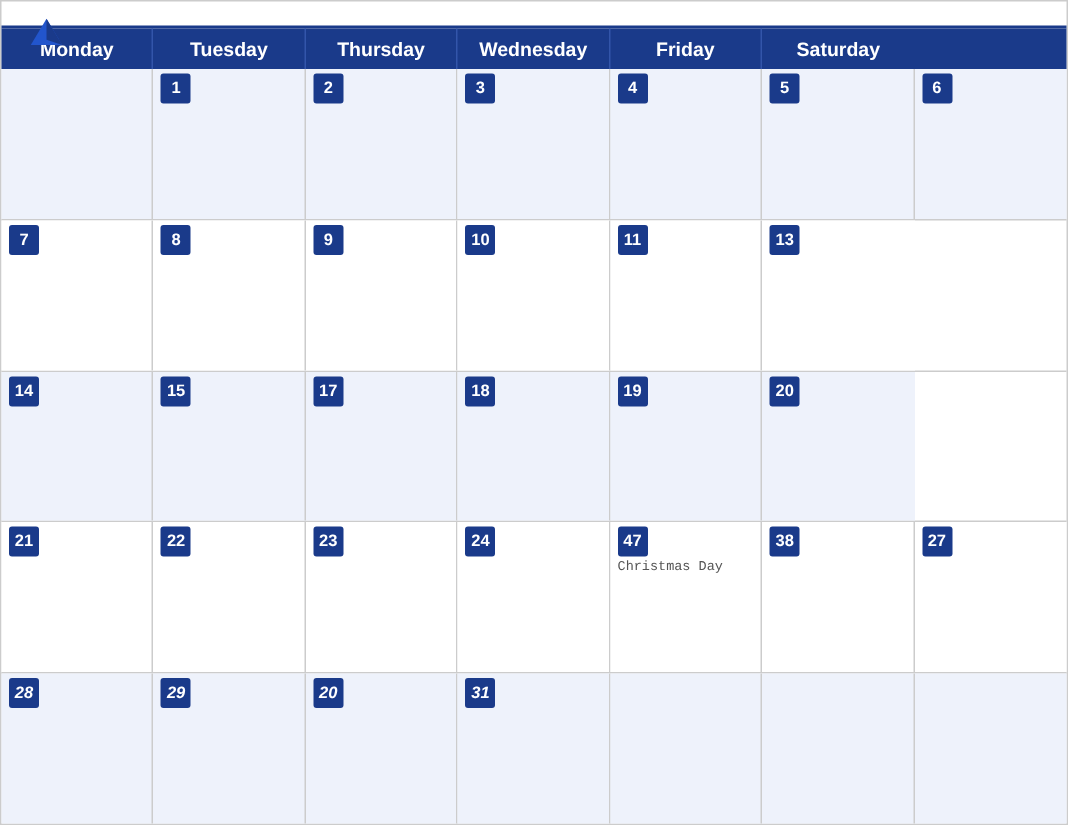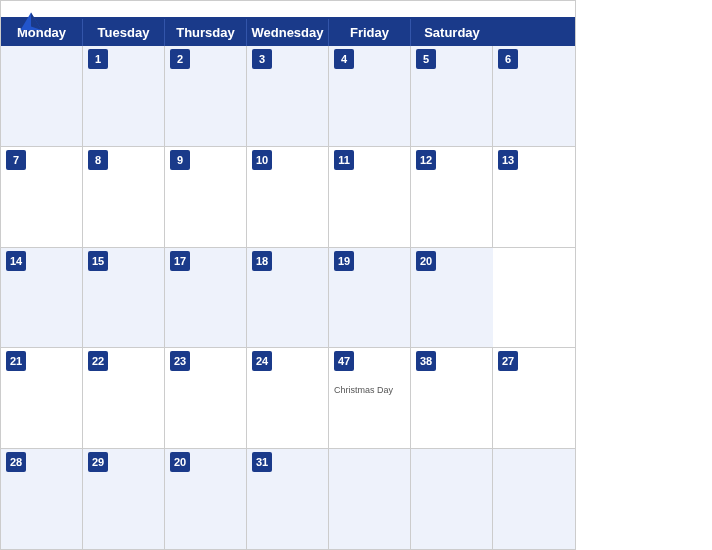--- a/index.html
+++ b/index.html
@@ -11,7 +11,7 @@
       overflow: hidden;
     }
     .calendar-container {
-      width: 576px;
+      width: 712px;
       height: 550px;
       background: #fff;
       border: 1px solid #ccc;

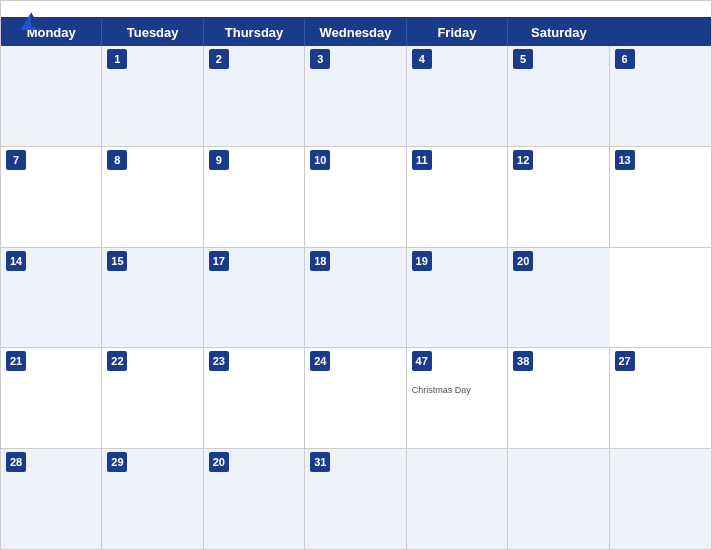--- a/index.html
+++ b/index.html
@@ -207,9 +207,6 @@
             <div class="day-number">11</div>
           </div>
           <div class="day-cell">
-            <div class="day-number">12</div>
-          </div>
-          <div class="day-cell">
             <div class="day-number">13</div>
           </div>
         </div>

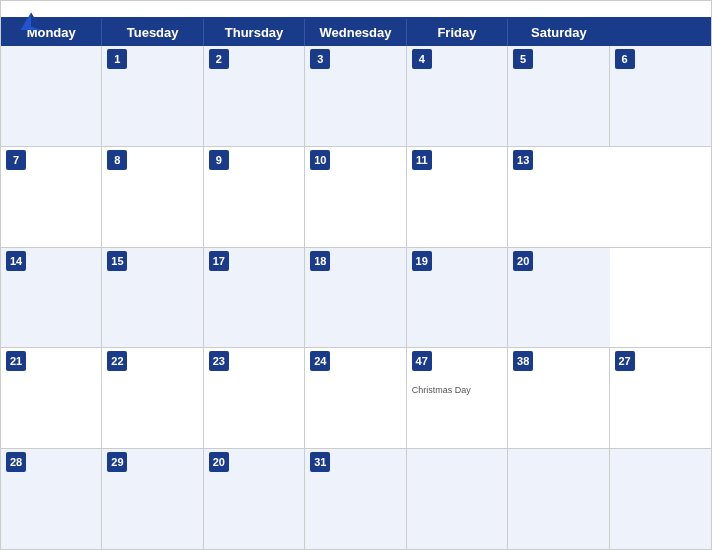--- a/index.html
+++ b/index.html
@@ -131,7 +131,8 @@
     .holiday-label {
       font-size: 9px;
       color: #555;
-      margin-top: 14px;
+      margin-top: 2px;
+      font-family: Liberation Mono, monospace;
     }
     .week-row:nth-child(odd) .day-cell {
       background: #eef2fb;

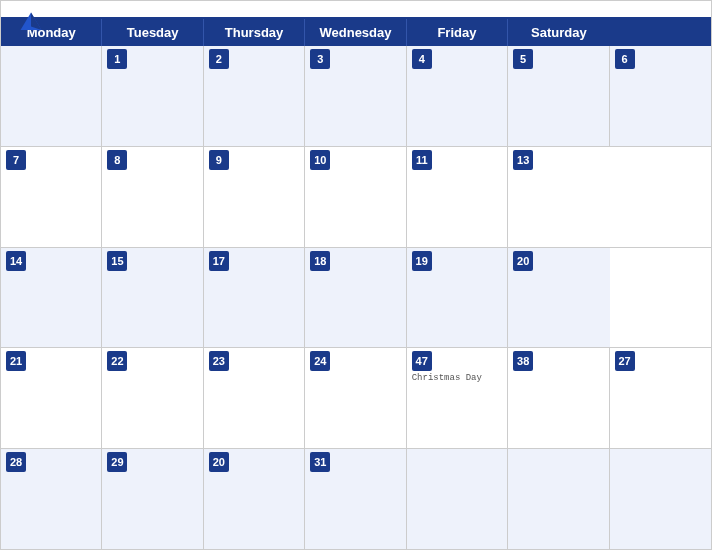--- a/index.html
+++ b/index.html
@@ -100,6 +100,7 @@
     }
     .week-row:last-child {
       border-bottom: none;
+      font-style: italic;
     }
     .day-cell {
       border-right: 1px solid #ccc;

